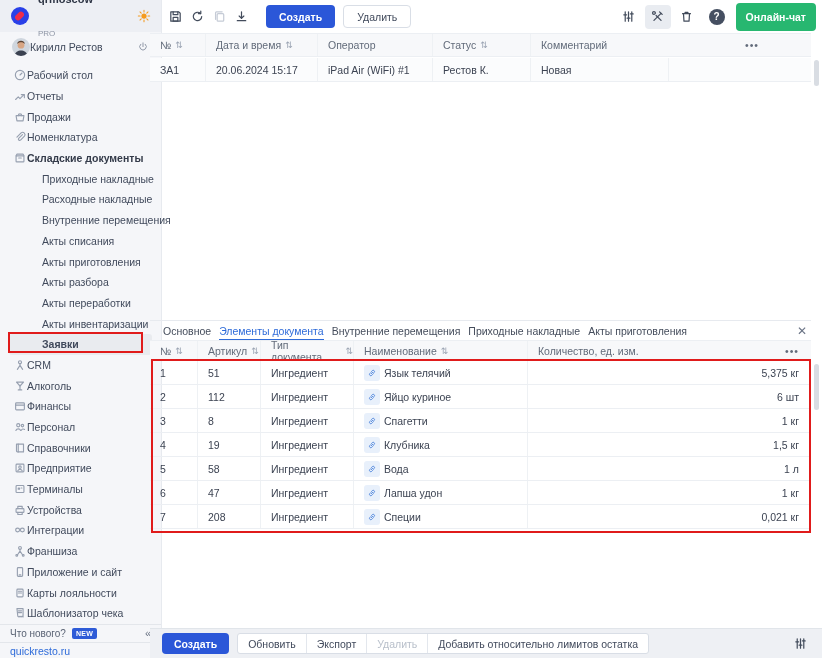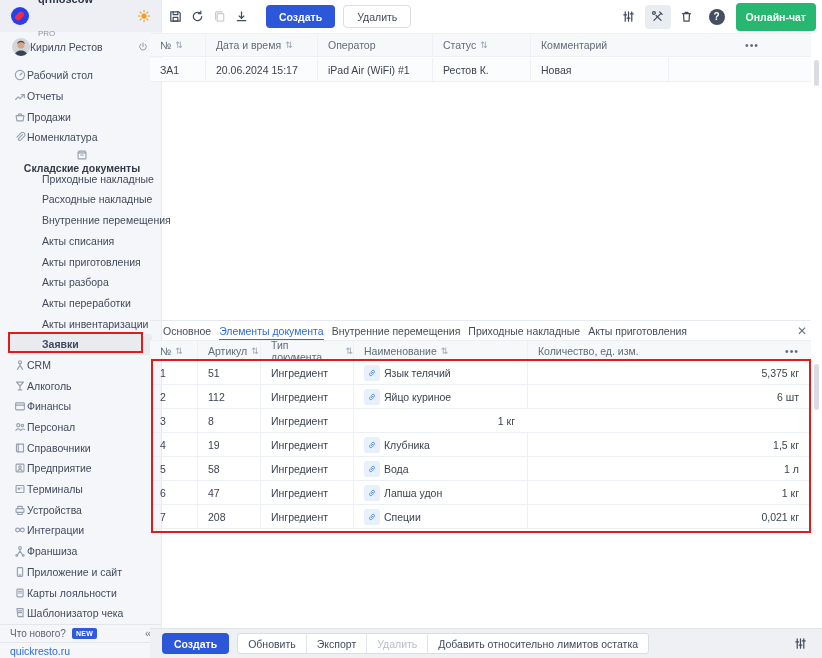--- a/index.html
+++ b/index.html
@@ -27,7 +27,7 @@
     font-size:10.5px;color:#414a5c;cursor:pointer;box-sizing:border-box;white-space:nowrap;}
   .nav-item .nicon{width:14px;height:14px;color:#97a0b0;flex:0 0 auto;}
   .nav-sub{padding-left:42px;}
-  .bold{font-weight:bold;color:#333a49;flex-direction:column;}
+  .bold{font-weight:bold;color:#333a49;}
   .nav-selected{background:#e9ebef;border-radius:3px;margin:0 9px;padding-left:33px;font-weight:bold;text-align:center;}
   .side-footer{flex:0 0 auto;}
   .whatsnew-row{height:17px;border-top:1px solid #e3e6eb;display:flex;align-items:center;

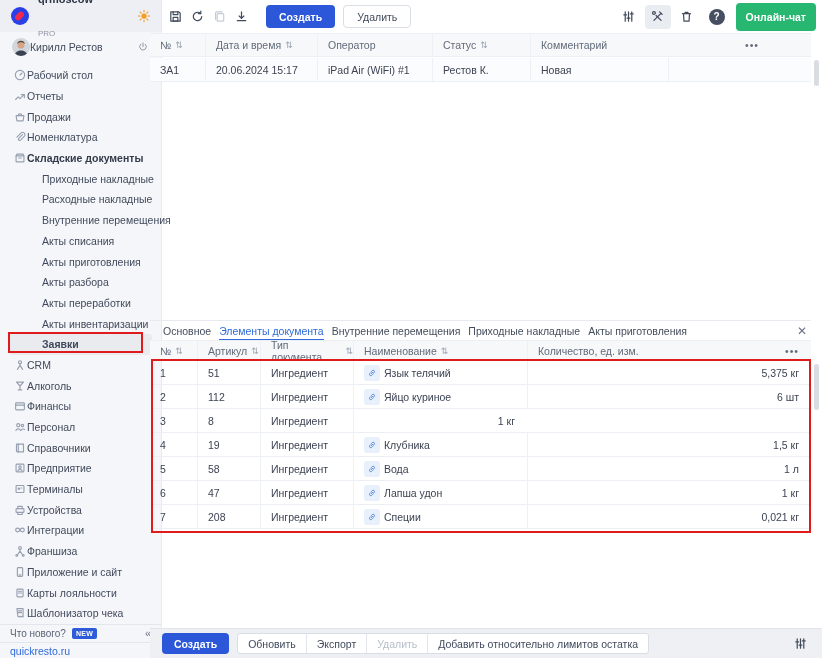--- a/index.html
+++ b/index.html
@@ -516,6 +516,16 @@
       <div class="td">3</div>
       <div class="td">8</div>
       <div class="td">Ингредиент</div>
+      <div class="td">
+        <span class="link-chip">
+            <svg class="ic" width="10" height="10" viewBox="0 0 16 16">
+              <path d="M6.8 9.2l2.4-2.4"></path>
+              <path d="M6 7.3L4.6 8.7a2.1 2.1 0 0 0 3 3L9 10.3"></path>
+              <path d="M10 8.7l1.4-1.4a2.1 2.1 0 0 0-3-3L7 5.7"></path>
+            </svg>
+          </span>
+        <span>Спагетти</span>
+      </div>
       <div class="td td-qty">1 кг</div>
     </div>
     <div class="dt-row">

